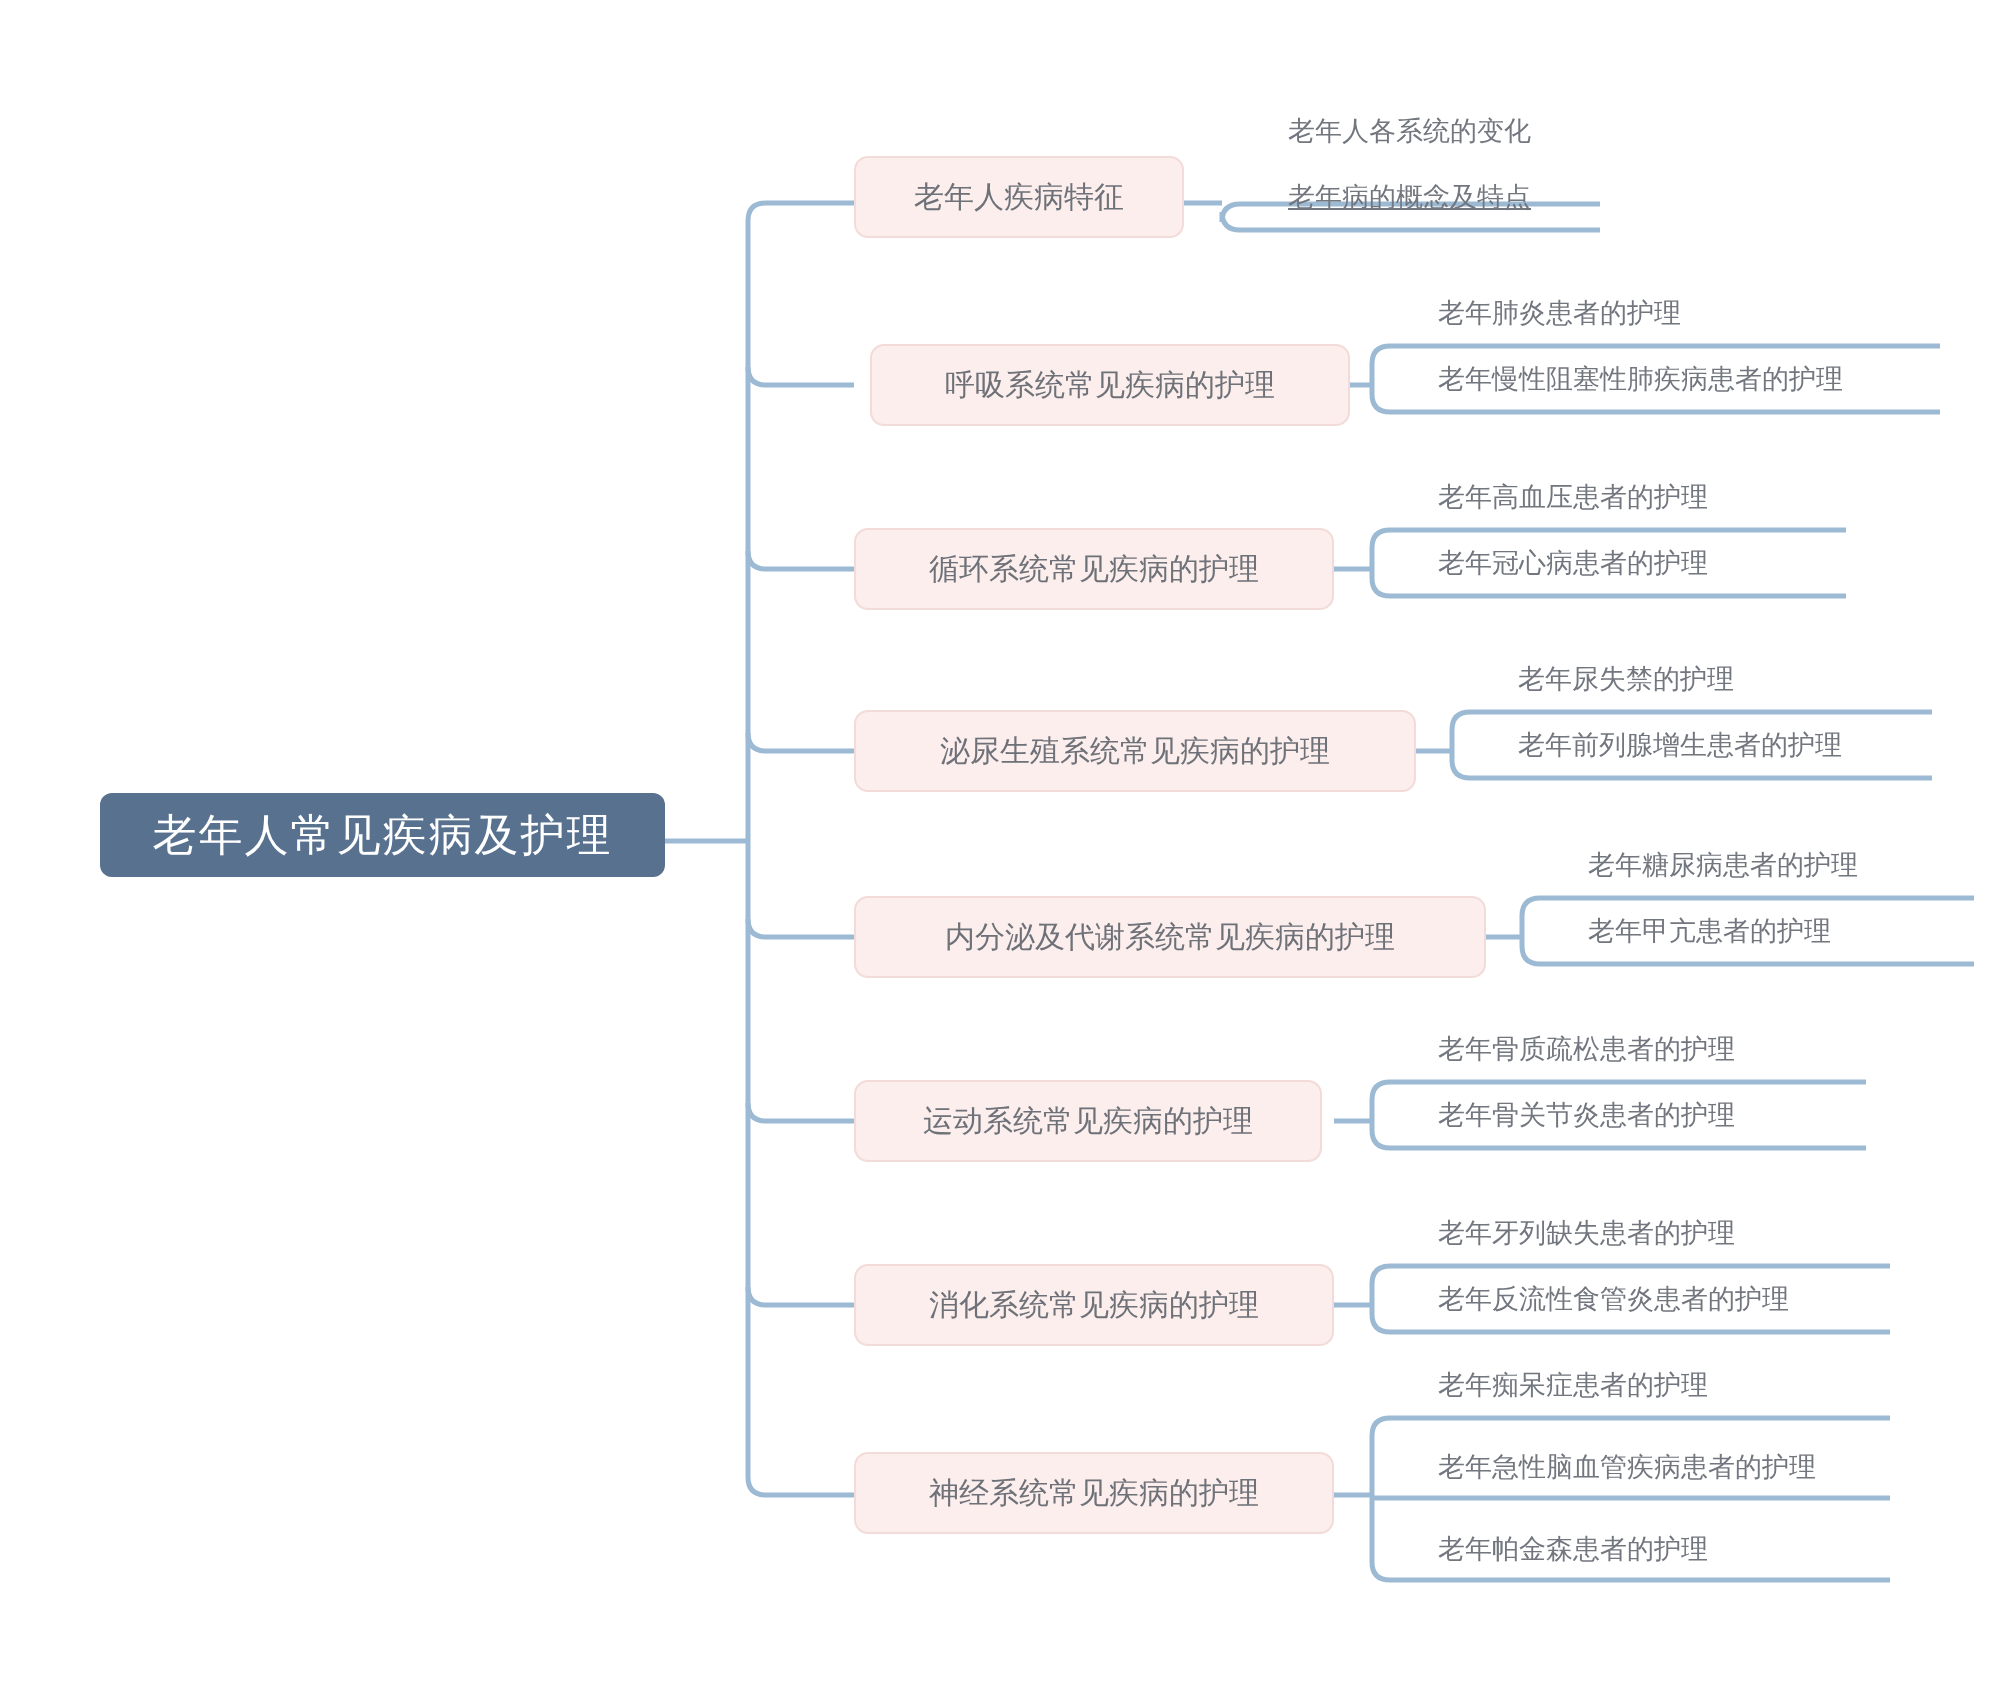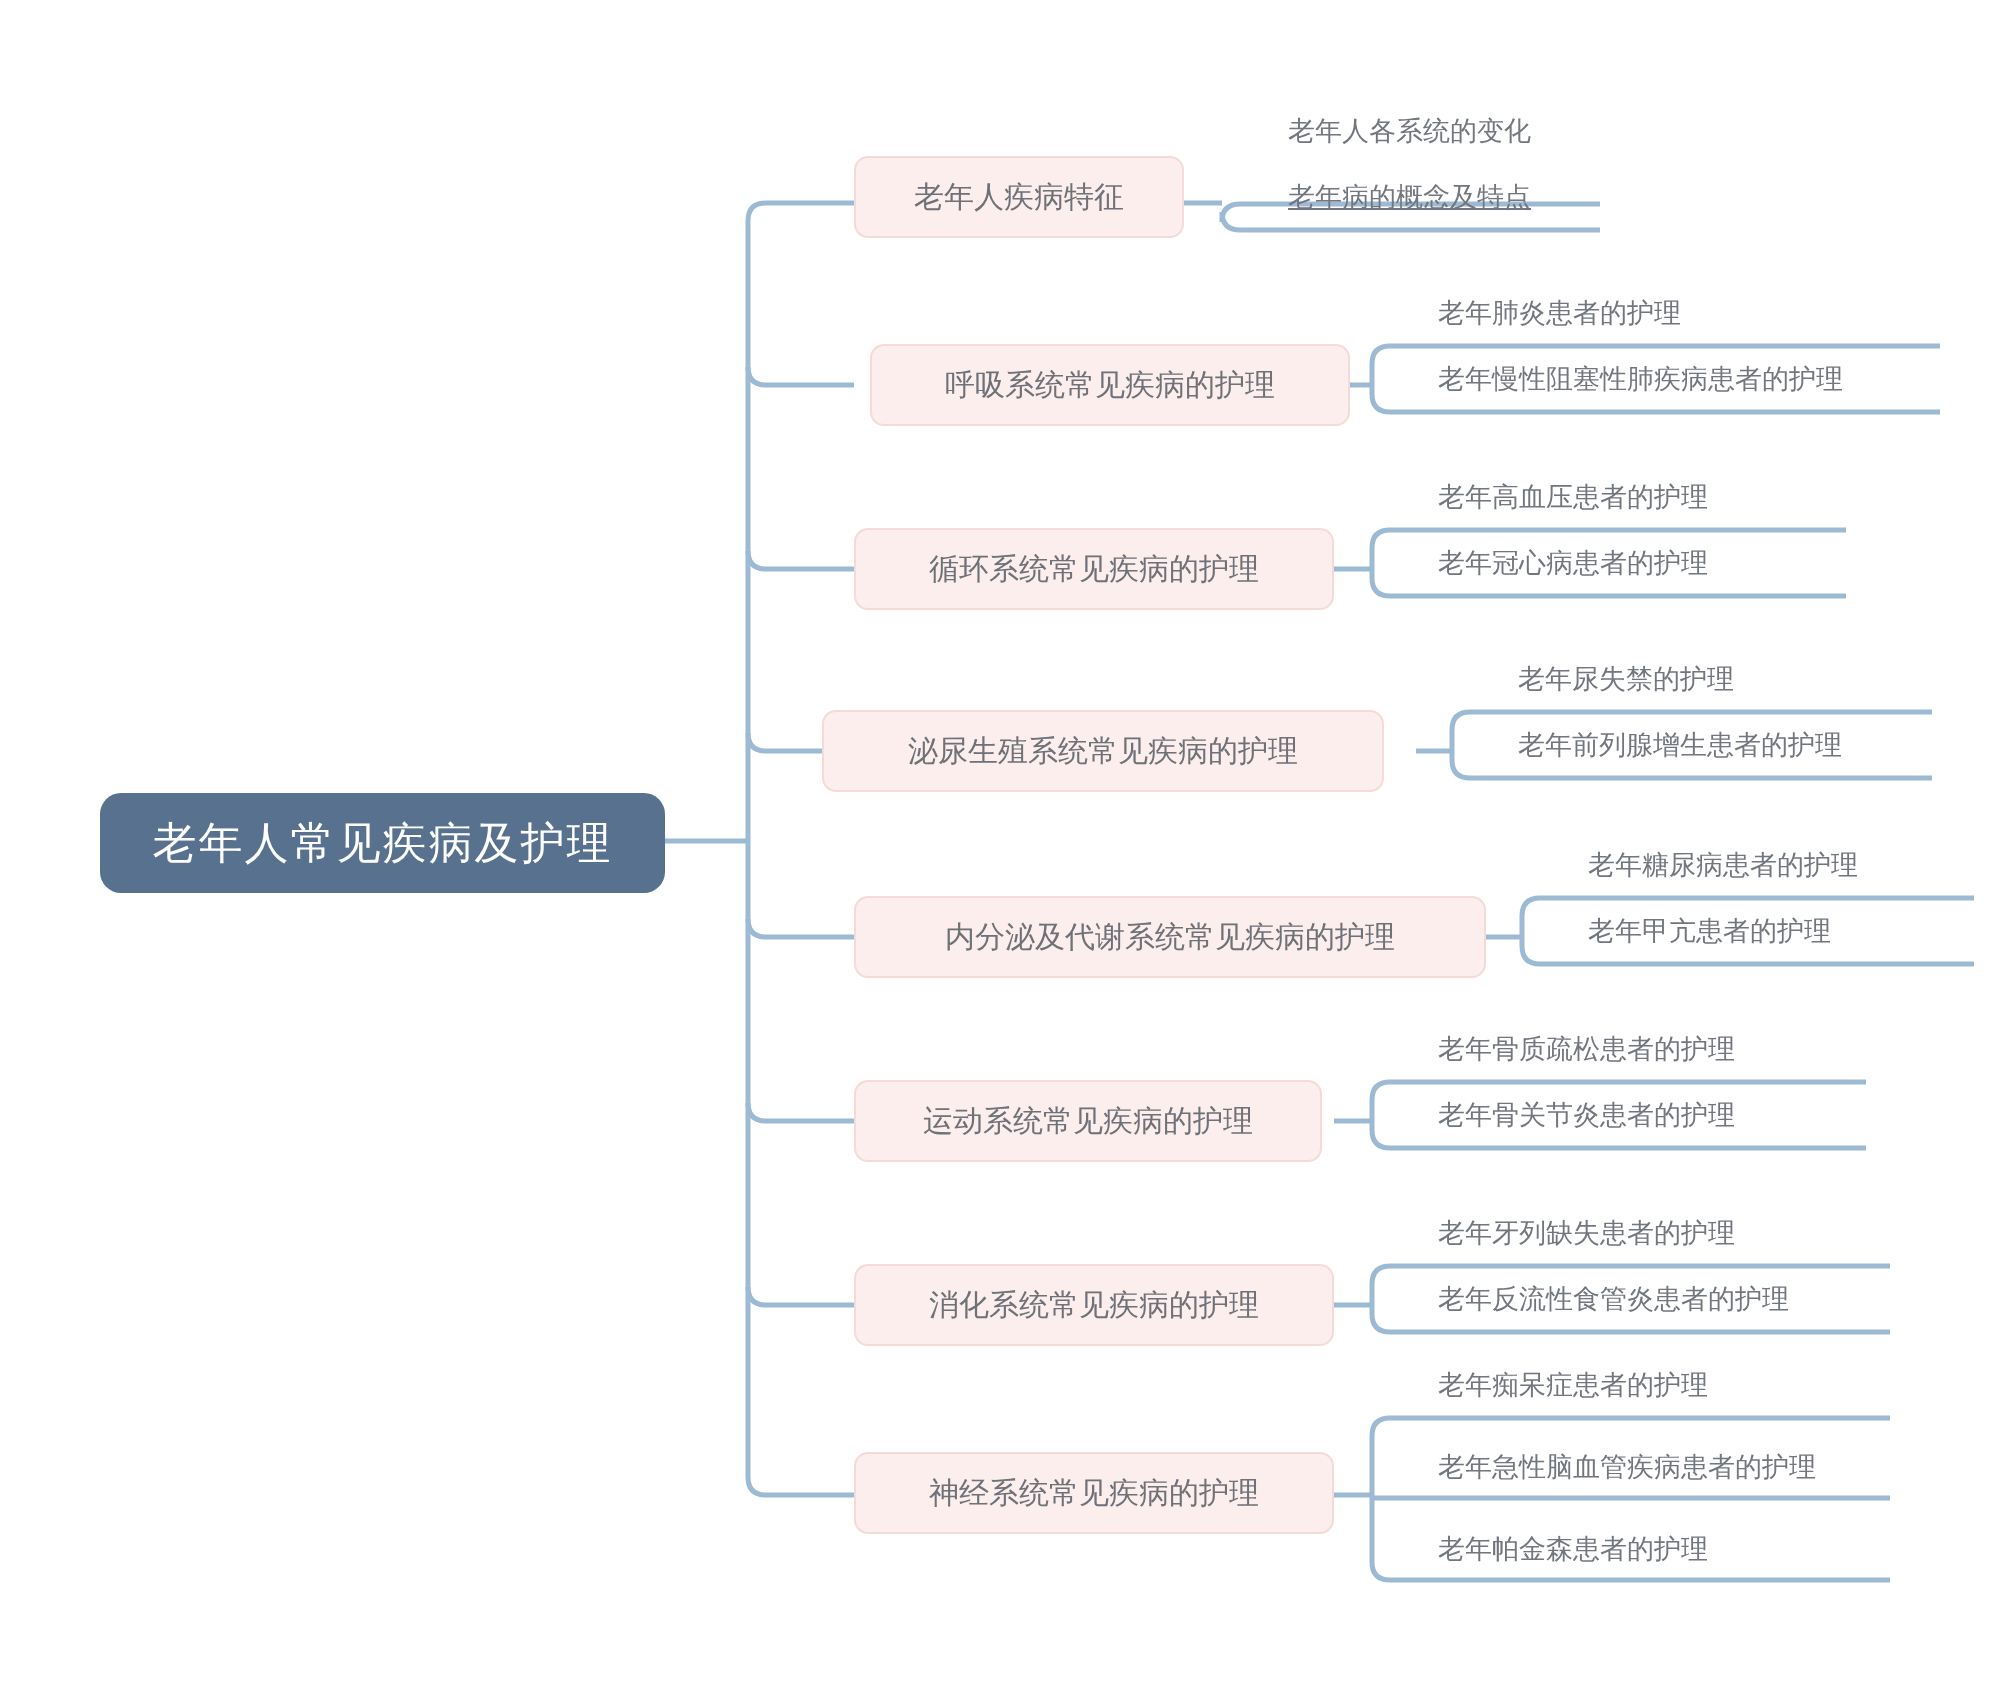--- a/index.html
+++ b/index.html
@@ -133,7 +133,7 @@
   <div class="leaf-label" style="left:1438px; top:484px;">老年高血压患者的护理</div>
   <div class="leaf-label" style="left:1438px; top:550px;">老年冠心病患者的护理</div>
 
-  <div class="branch-node" style="left:822px; top:710px; width:562px; height:82px;">泌尿生殖系统常见疾病的护理</div>
+  <div class="branch-node" style="left:854px; top:710px; width:562px; height:82px;">泌尿生殖系统常见疾病的护理</div>
   <div class="leaf-label" style="left:1518px; top:666px;">老年尿失禁的护理</div>
   <div class="leaf-label" style="left:1518px; top:732px;">老年前列腺增生患者的护理</div>
 

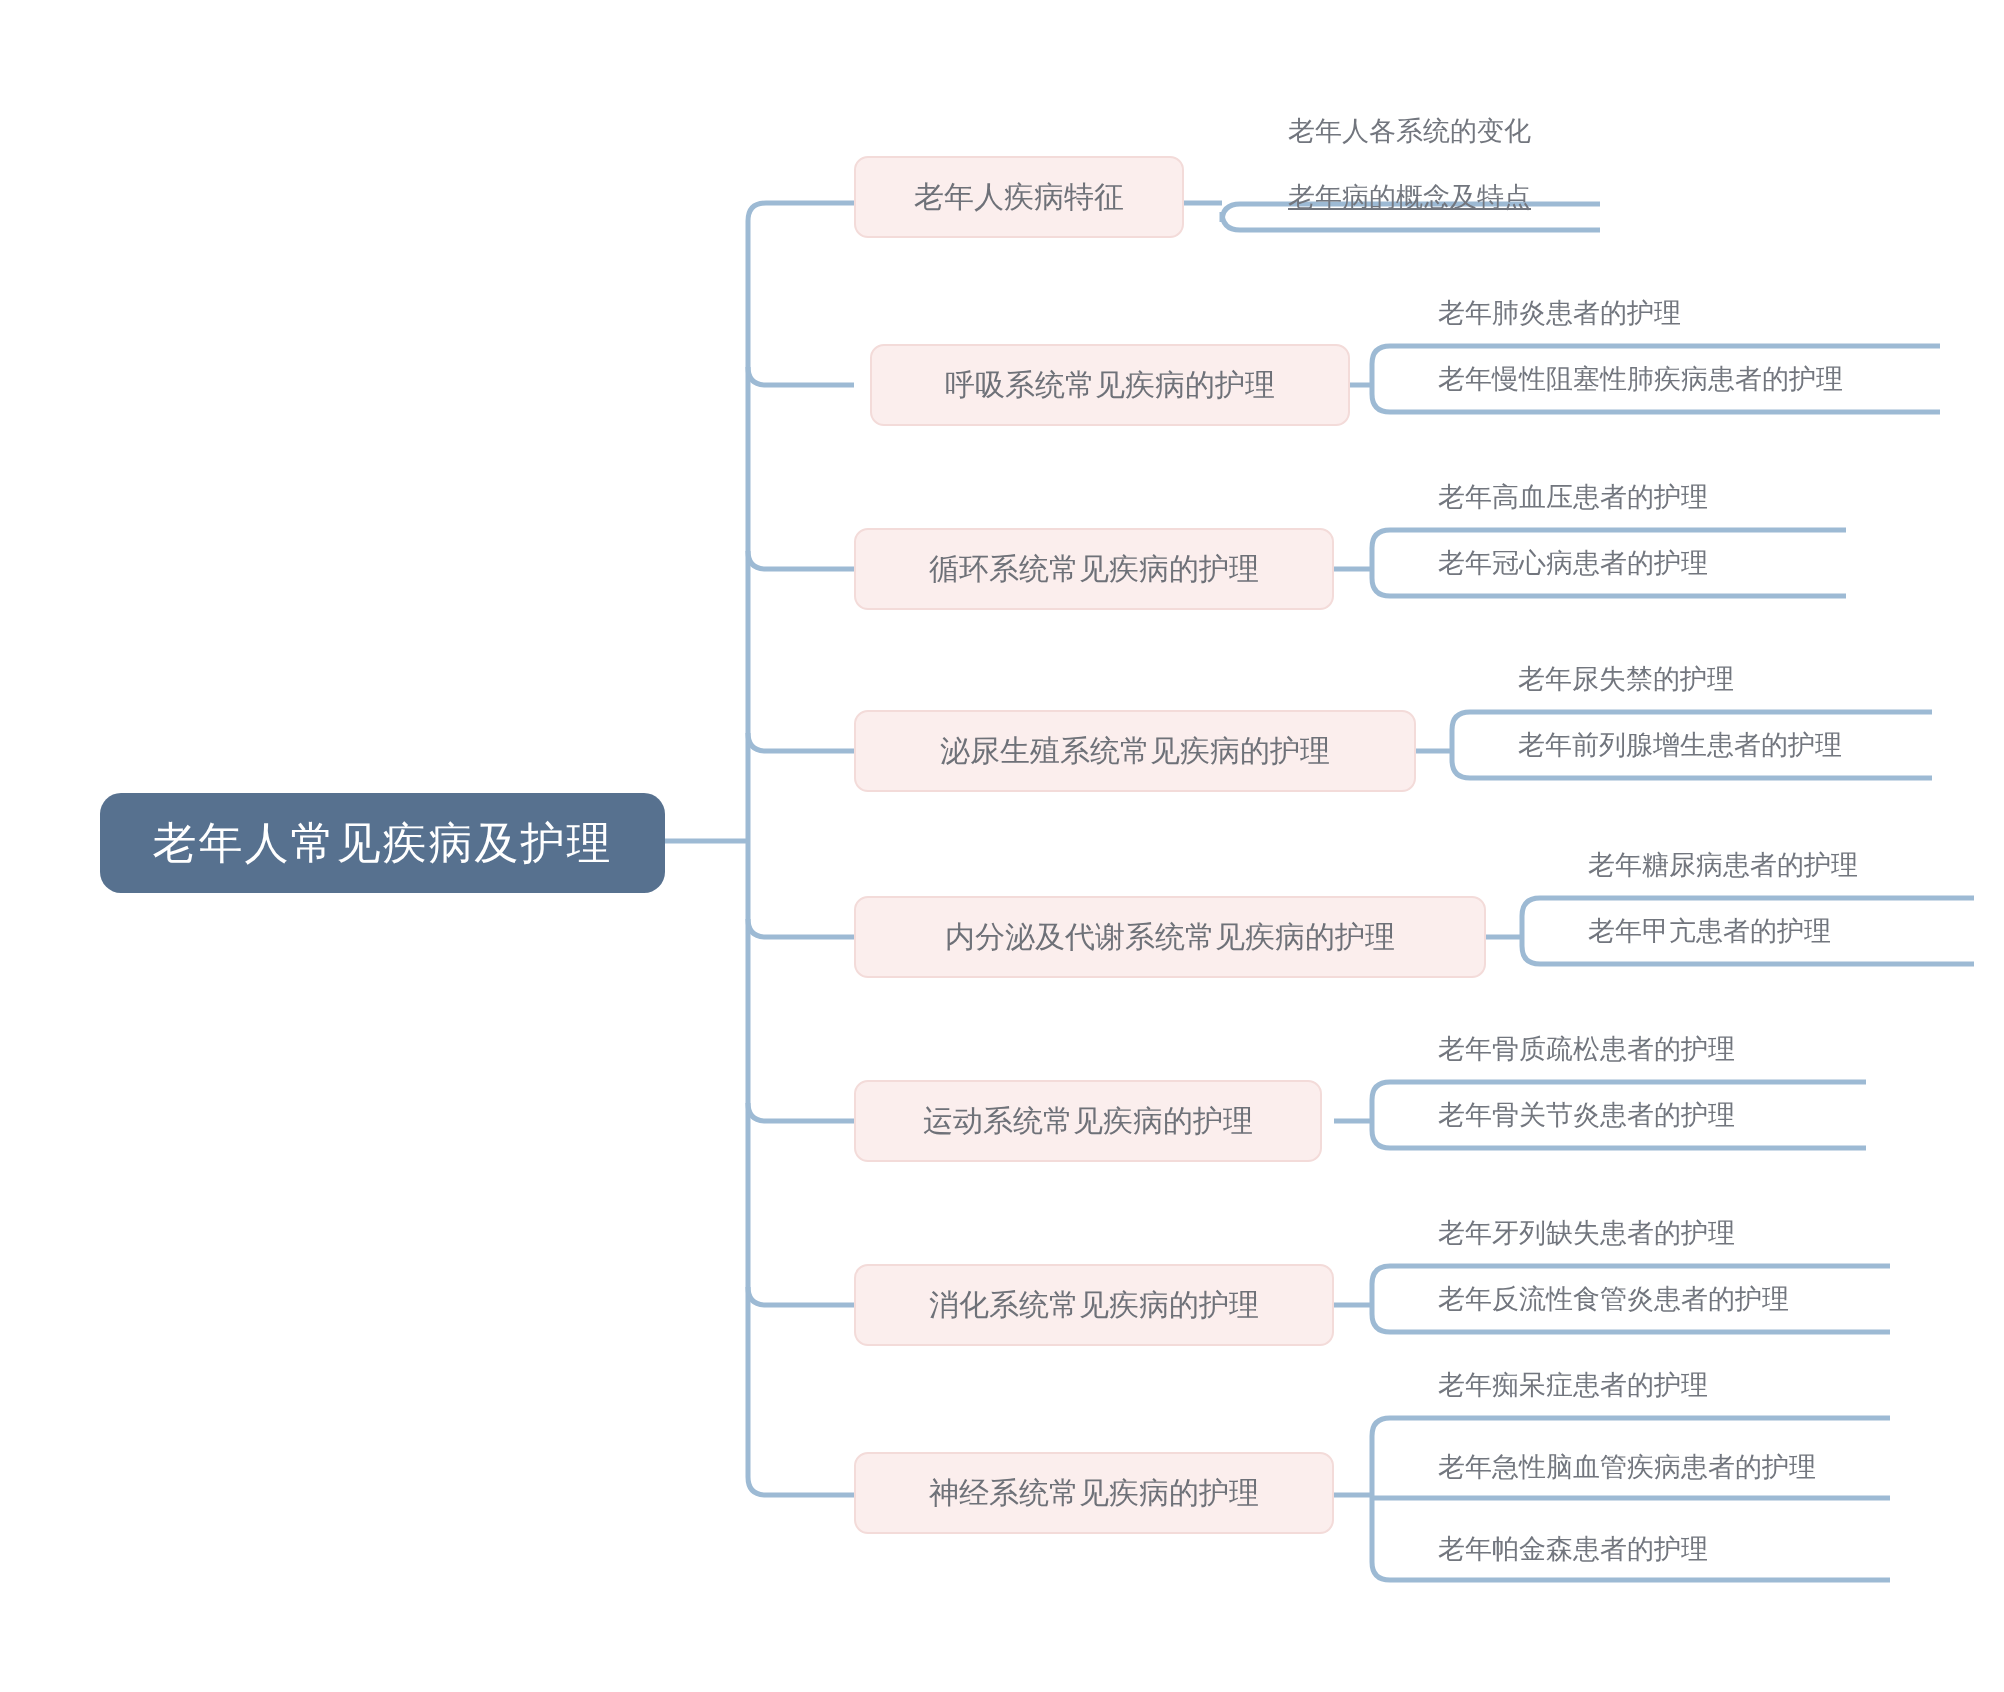--- a/index.html
+++ b/index.html
@@ -119,7 +119,7 @@
       <path d="M 1390 1580 H 1890" fill="none" stroke="#9dbad4" stroke-width="5" stroke-linecap="butt"></path>
     </svg>
 
-  <div class="root-node" style="left:100px; top:793px; width:565px; height:100px;border-radius:21px;">老年人常见疾病及护理</div>
+  <div class="root-node" style="left:100px; top:793px; width:565px; height:84px;">老年人常见疾病及护理</div>
 
   <div class="branch-node" style="left:854px; top:156px; width:330px; height:82px;">老年人疾病特征</div>
   <div class="leaf-label" style="left:1288px; top:118px;">老年人各系统的变化</div>

